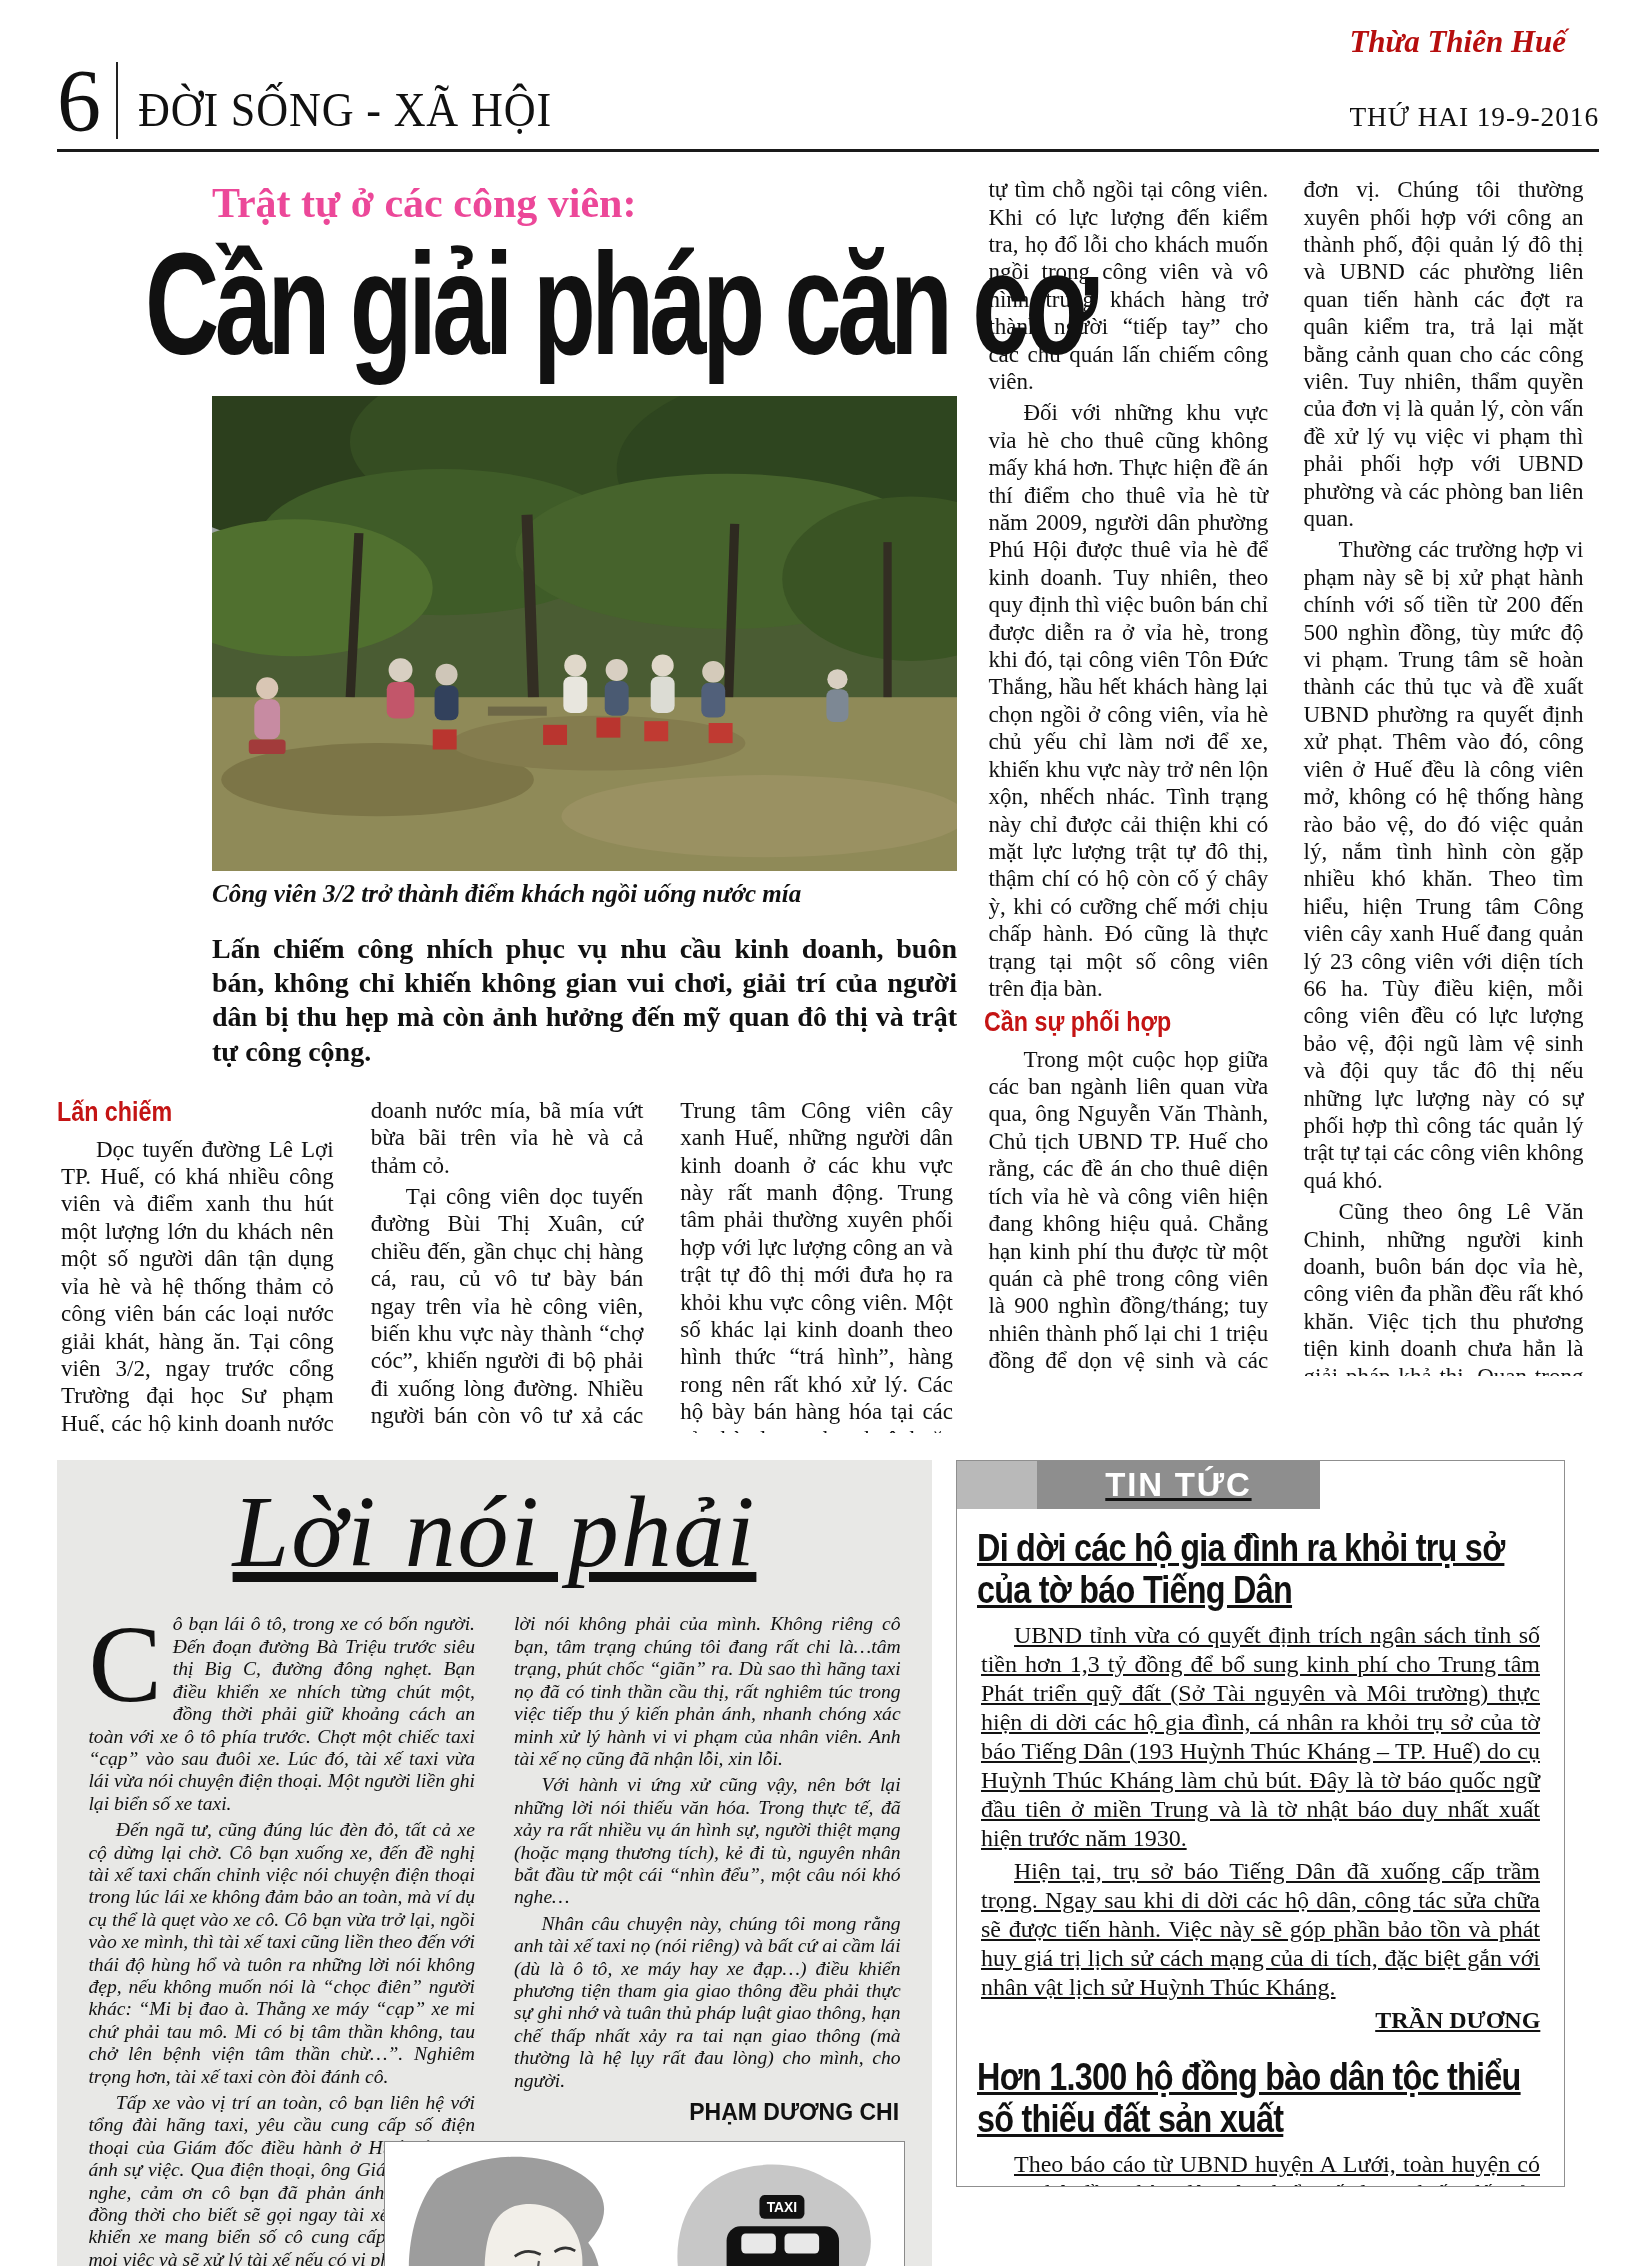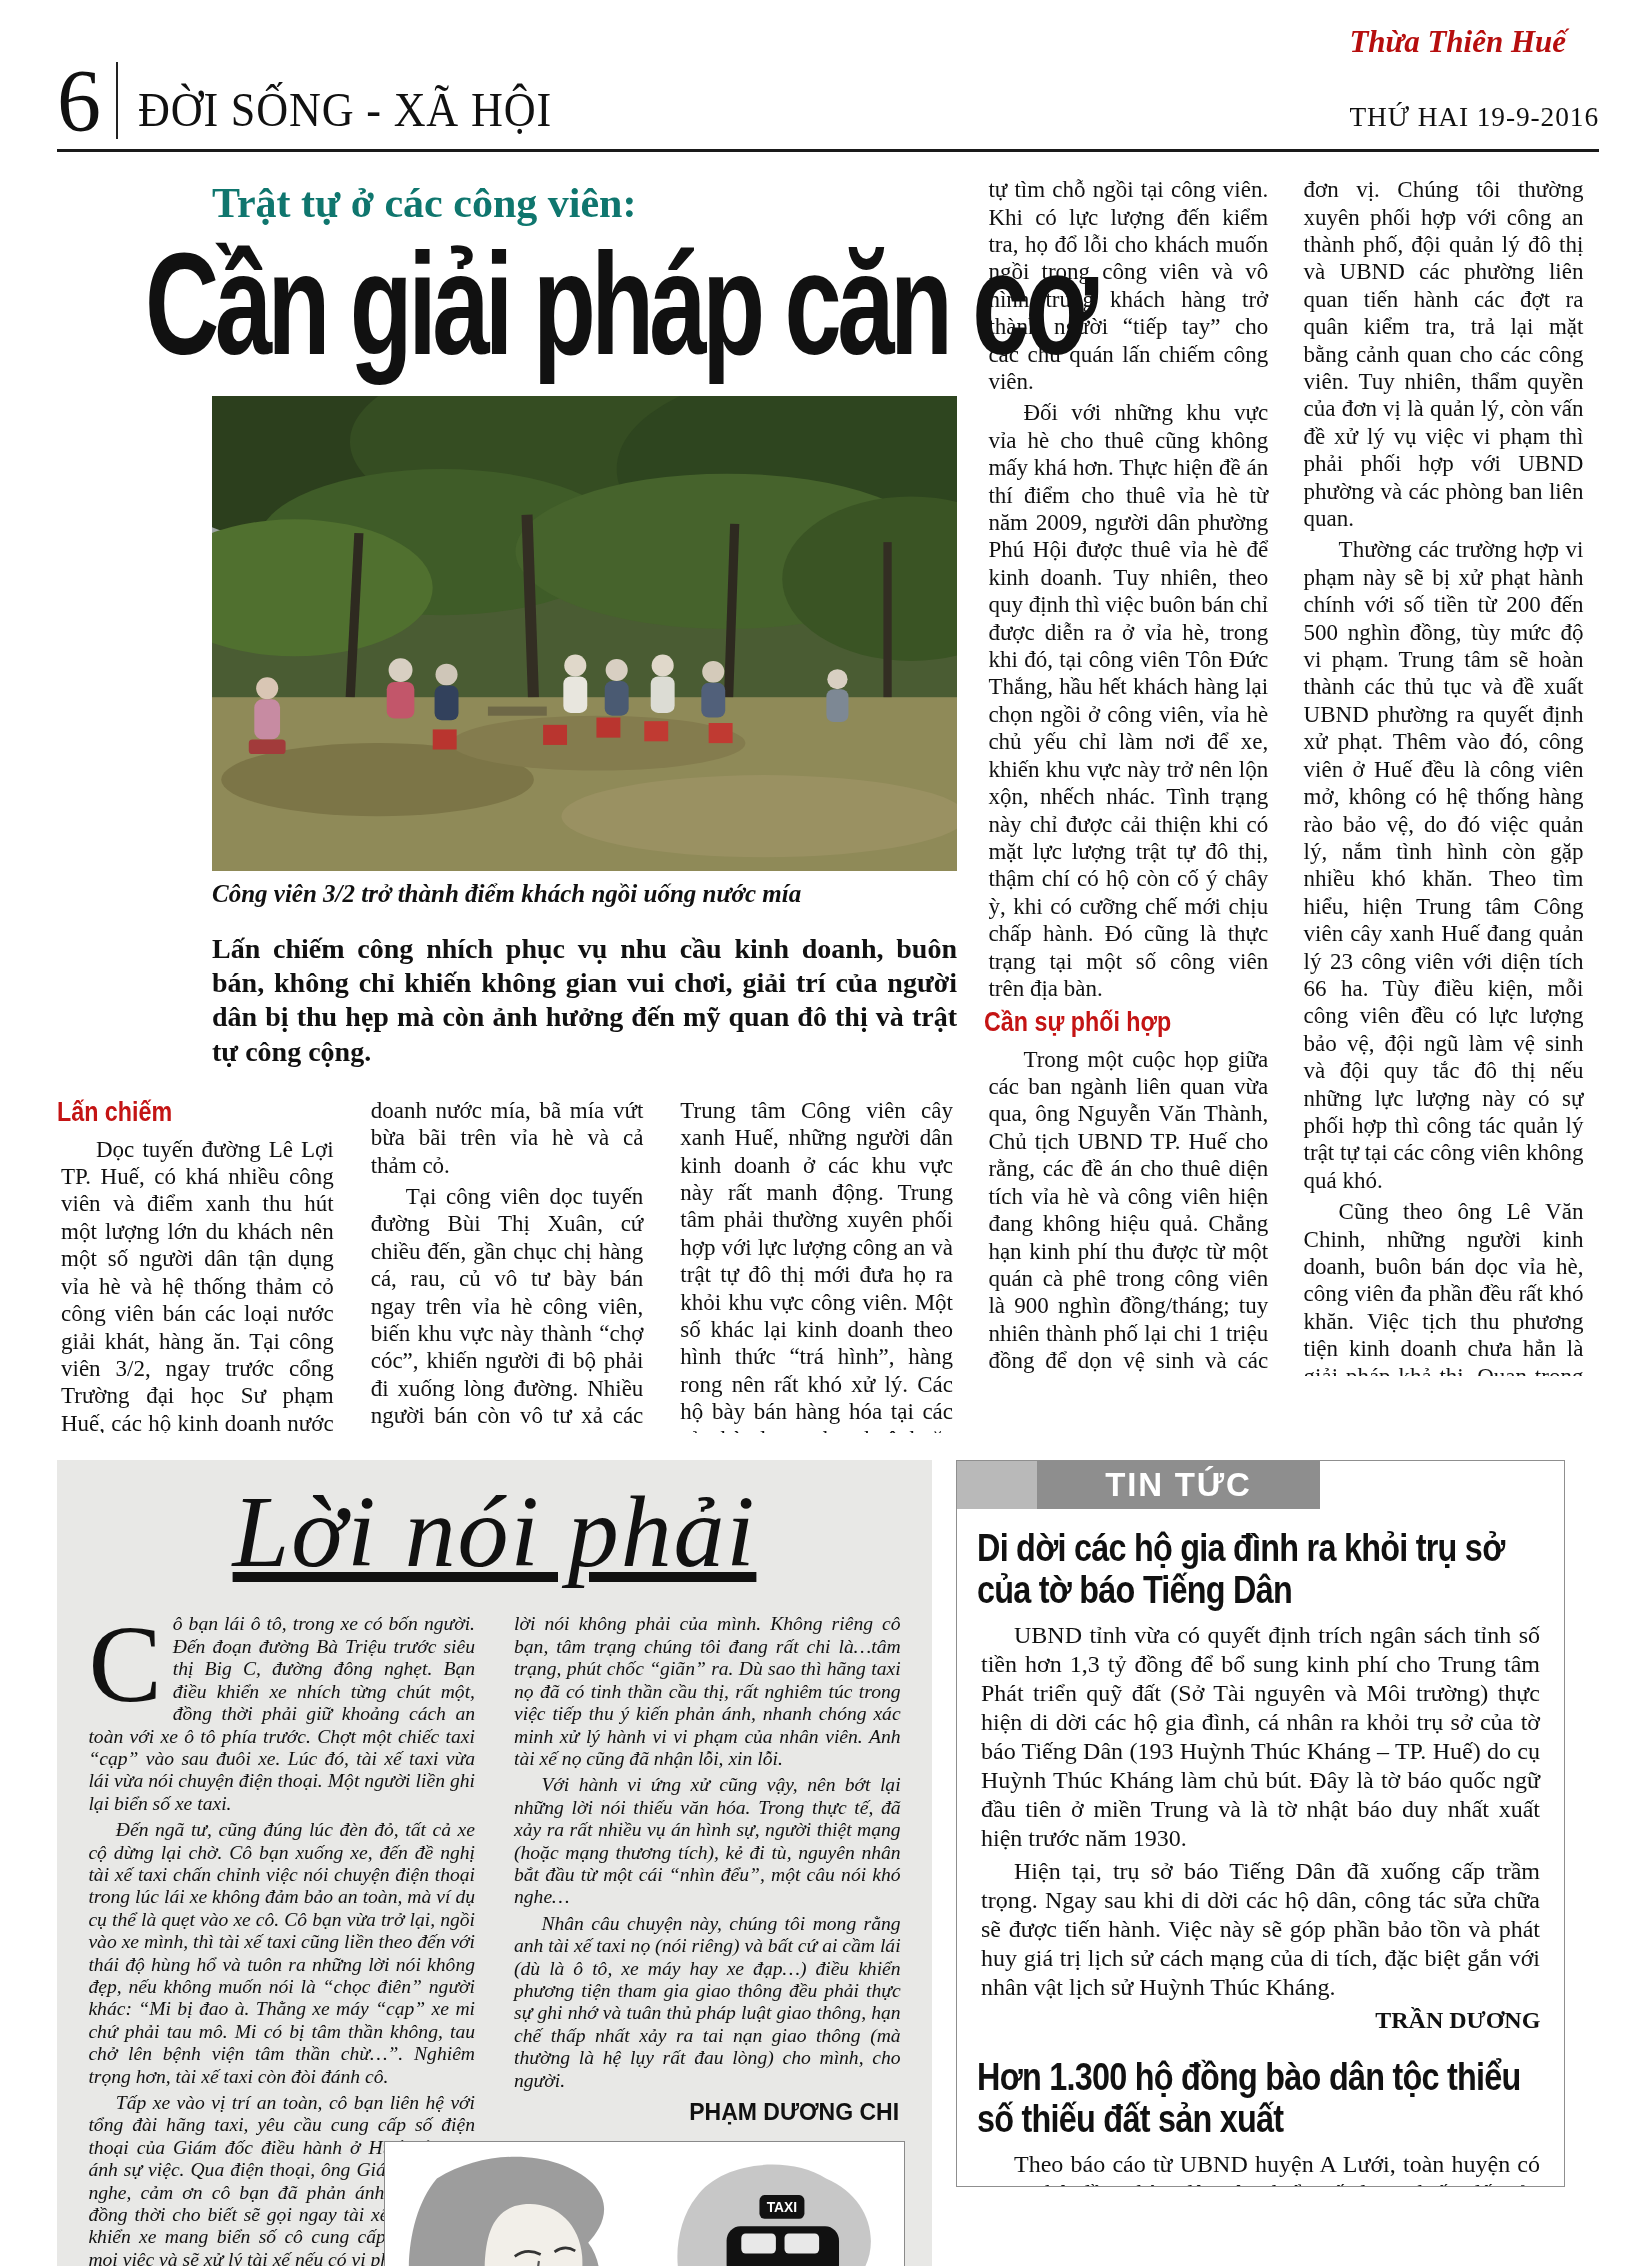--- a/index.html
+++ b/index.html
@@ -18,7 +18,7 @@
   .main-art{display:flex;gap:27.4px;padding:14.6px 48px 0 57px;}
   .art-left{width:900px;flex:none;}
   .art-right{width:603px;flex:none;display:flex;gap:27.4px;height:1204px;overflow:hidden;padding-top:5.5px;}
-  .kicker{font:bold 42px "Liberation Serif",serif;color:#0f766e;margin:12.8px 0 5.5px 155px;}
+  .kicker{font:bold 42px "Liberation Serif",serif;color:#ec4899;margin:12.8px 0 5.5px 155px;}
   .headline{font:bold 144px/1.0 "Liberation Sans",sans-serif;letter-spacing:-6.4px;white-space:nowrap;width:140%;transform:scaleX(.715);transform-origin:0 0;margin:5.5px 0 0 88px;height:163px;}
   .photo-wrap{margin:20px 0 0 155px;width:745px;}
   .photo{width:745px;height:475px;display:block;background:#5b6b4a;}

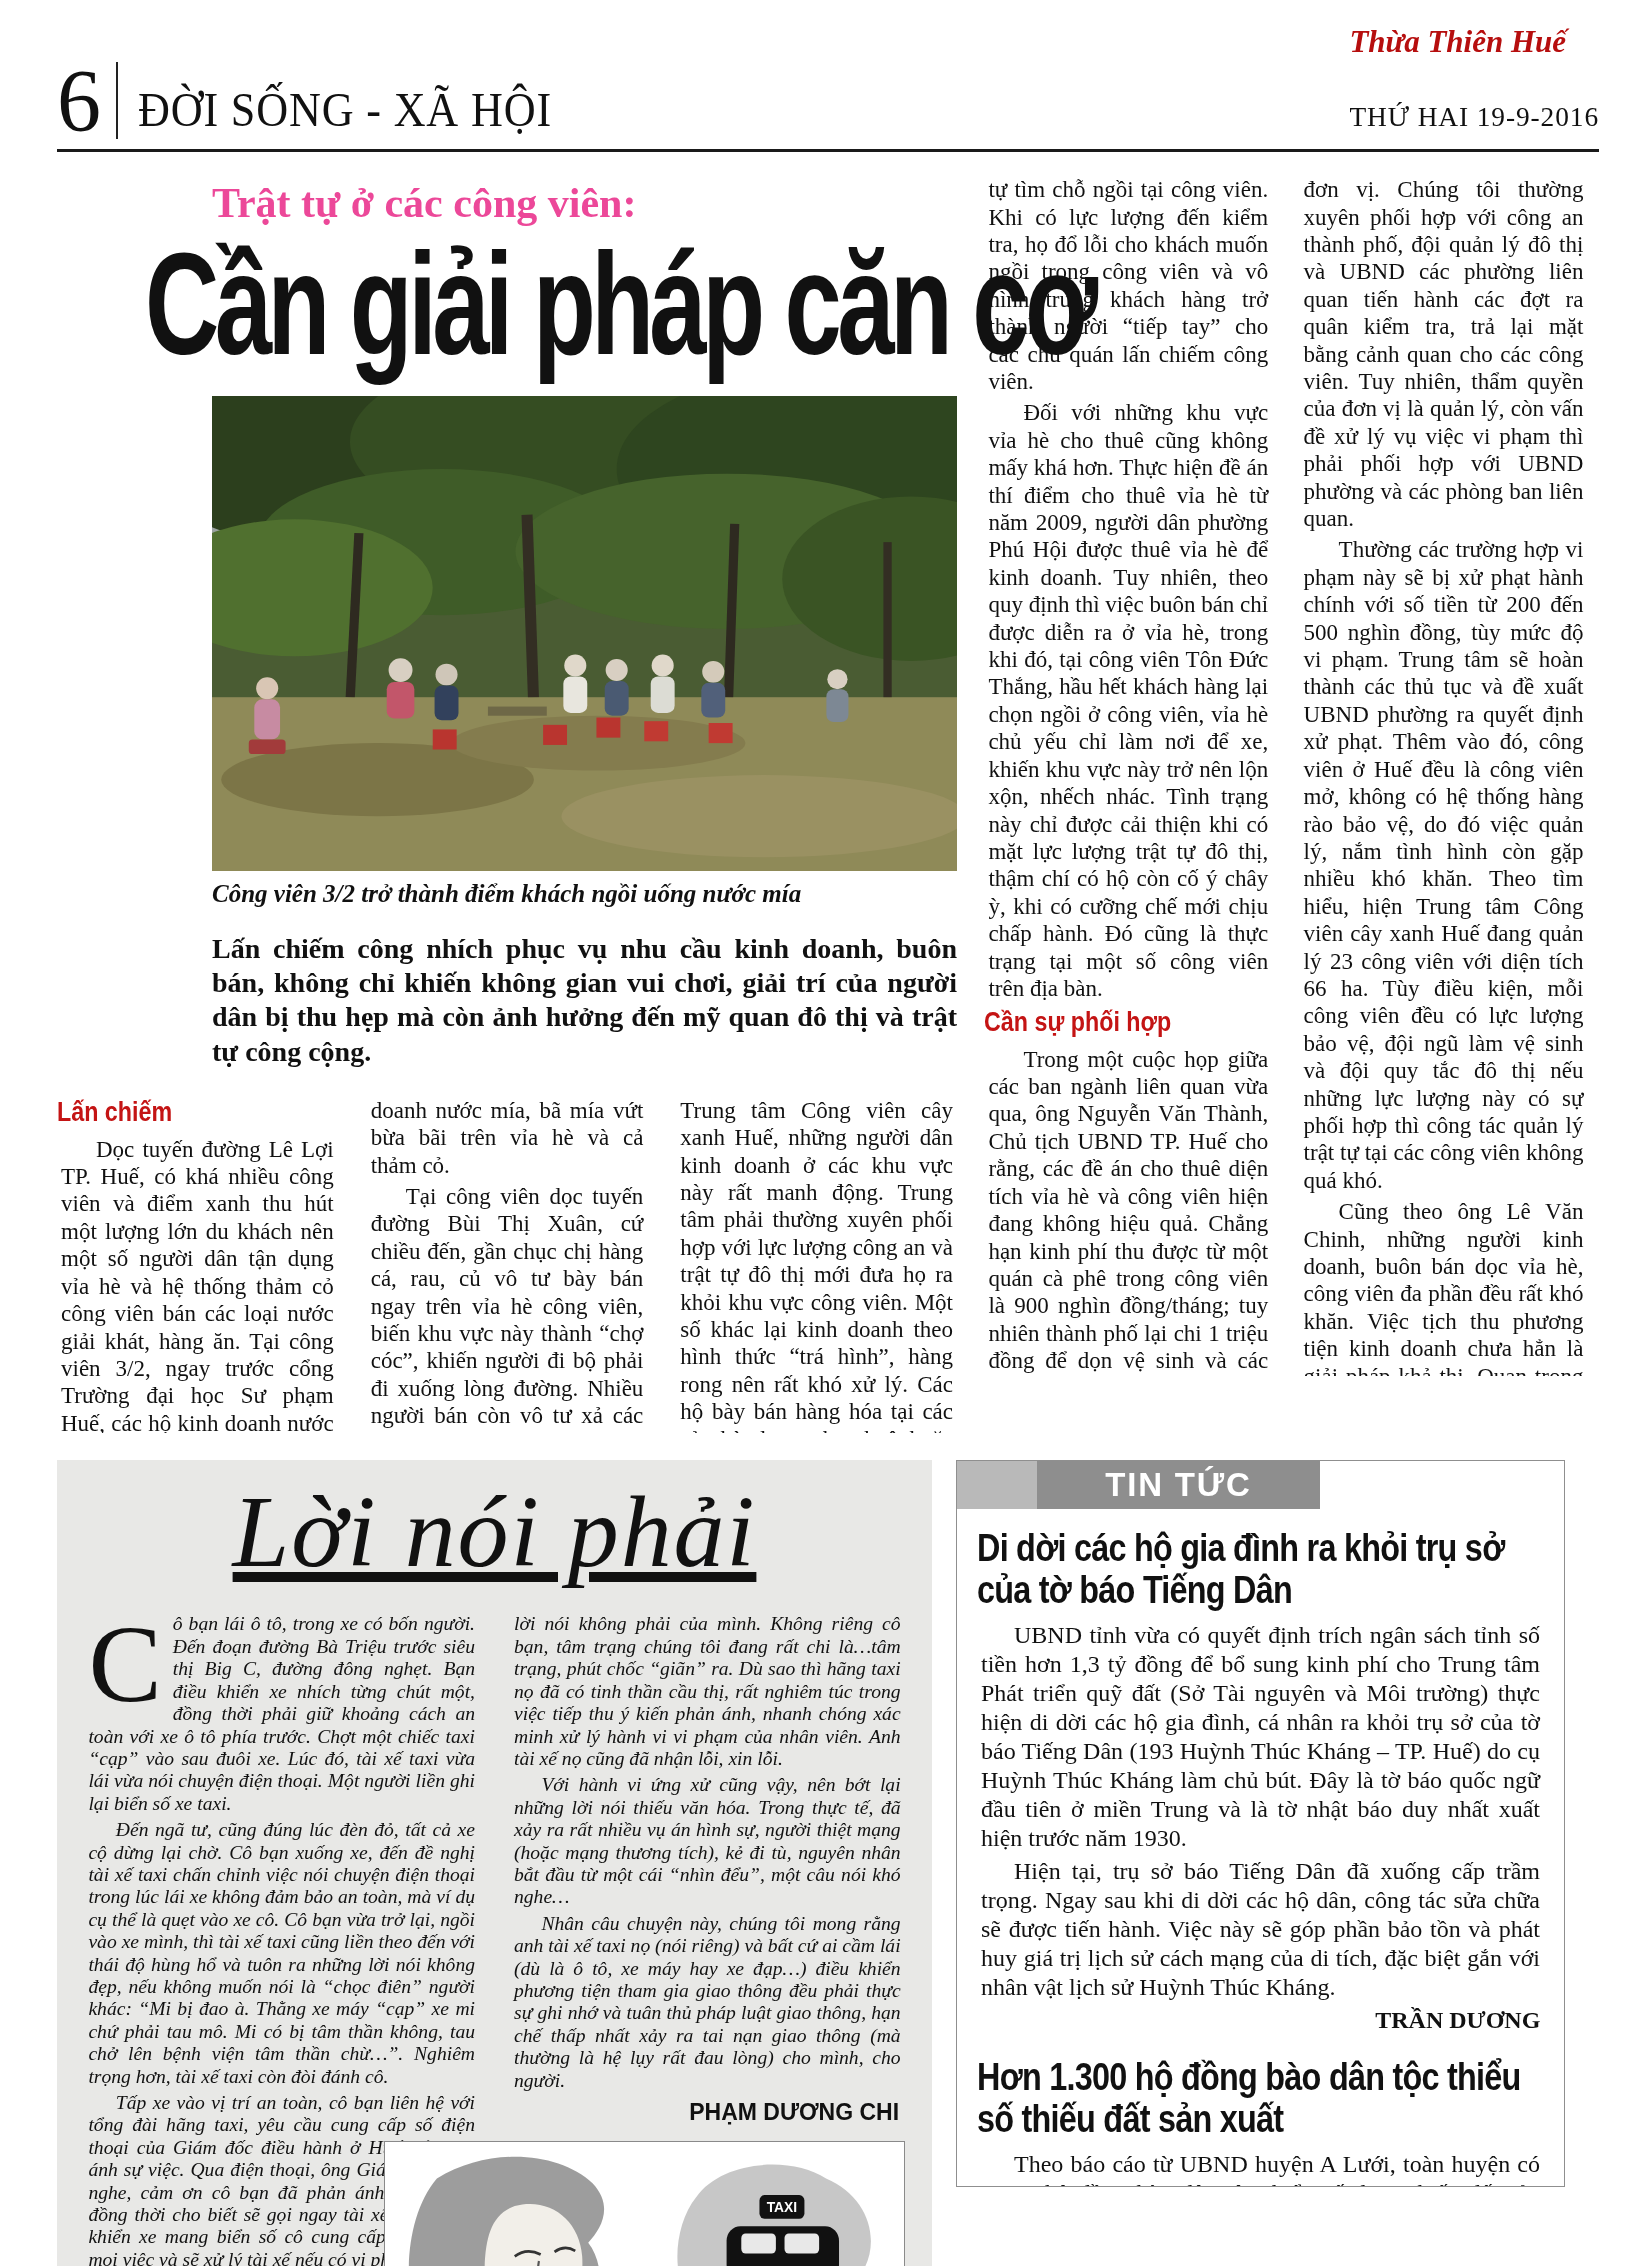--- a/index.html
+++ b/index.html
@@ -44,7 +44,7 @@
   .illus{margin-top:14.6px;width:132%;margin-left:-32%;height:249px;background:#fff;border:0.9px solid #8a8a8a;box-sizing:border-box;}
   .illus svg{width:100%;height:100%;display:block;}
   
-  .newsbox{width:609px;height:727px;flex:none;border:0.9px solid #8f8f8f;box-sizing:border-box;padding:0 20px 14.6px 20px;overflow:hidden;}
+  .newsbox{width:609px;height:727px;flex:none;border:0.9px solid #8f8f8f;box-sizing:border-box;padding:0 20px 14.6px 20px;overflow:hidden;text-decoration:underline;}
   .newsbar{display:flex;height:48px;width:64%;margin:0 0 18.3px -20px;}
   .newsbar .cap{width:80px;background:#b9b9b9;}
   .newsbar .lbl{flex:1;background:#8e8e8e;color:#fff;font:bold 33px/48px "Liberation Sans",sans-serif;text-align:center;letter-spacing:1.8px;}

